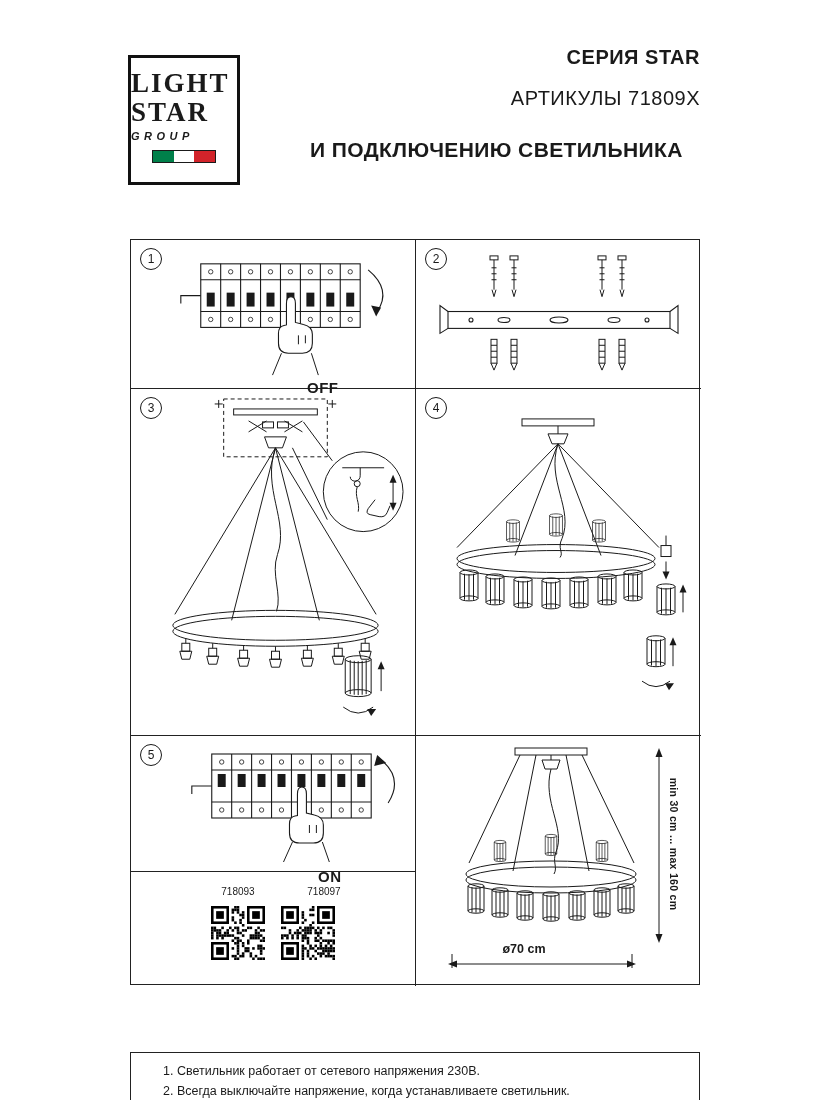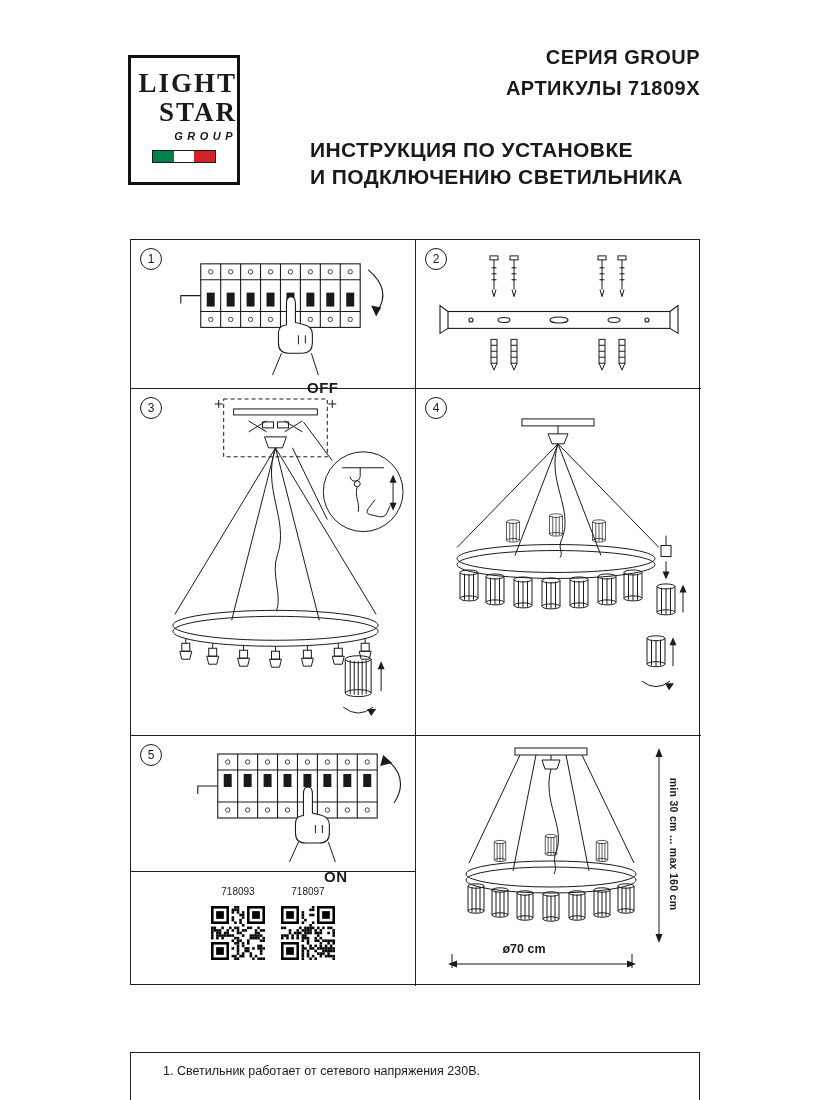--- a/index.html
+++ b/index.html
@@ -72,7 +72,7 @@
     </div>
   </div>
 
-  <div class="series">СЕРИЯ GROUP</div>
+  <div class="series">СЕРИЯ STAR</div>
   <div class="articles">АРТИКУЛЫ 71809X</div>
   <div class="doc-title">
     <div>ИНСТРУКЦИЯ ПО УСТАНОВКЕ</div>

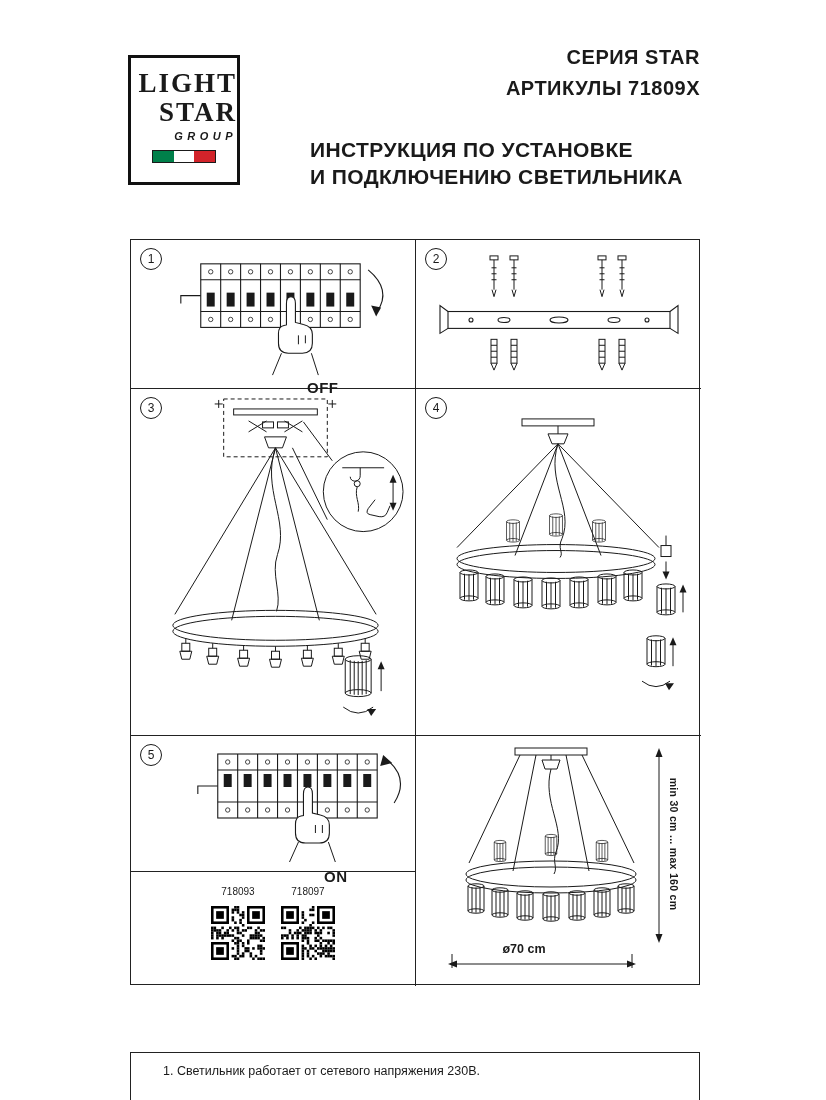--- a/index.html
+++ b/index.html
@@ -9,7 +9,7 @@
 
   
   .logo-box { position:absolute; left:128px; top:55px; width:112px; height:130px;
-              border:3px solid #111; text-align:right; padding-top:11px; background:#fff; }
+              border:3px solid #111; text-align:left; padding-top:11px; background:#fff; }
   .logo-big { font-family:"Liberation Serif", serif; font-weight:bold; font-size:27px;
               line-height:29px; letter-spacing:2px; }
   .logo-group { font-size:11px; letter-spacing:4.5px; margin-top:3px; font-weight:bold;font-style:italic; }

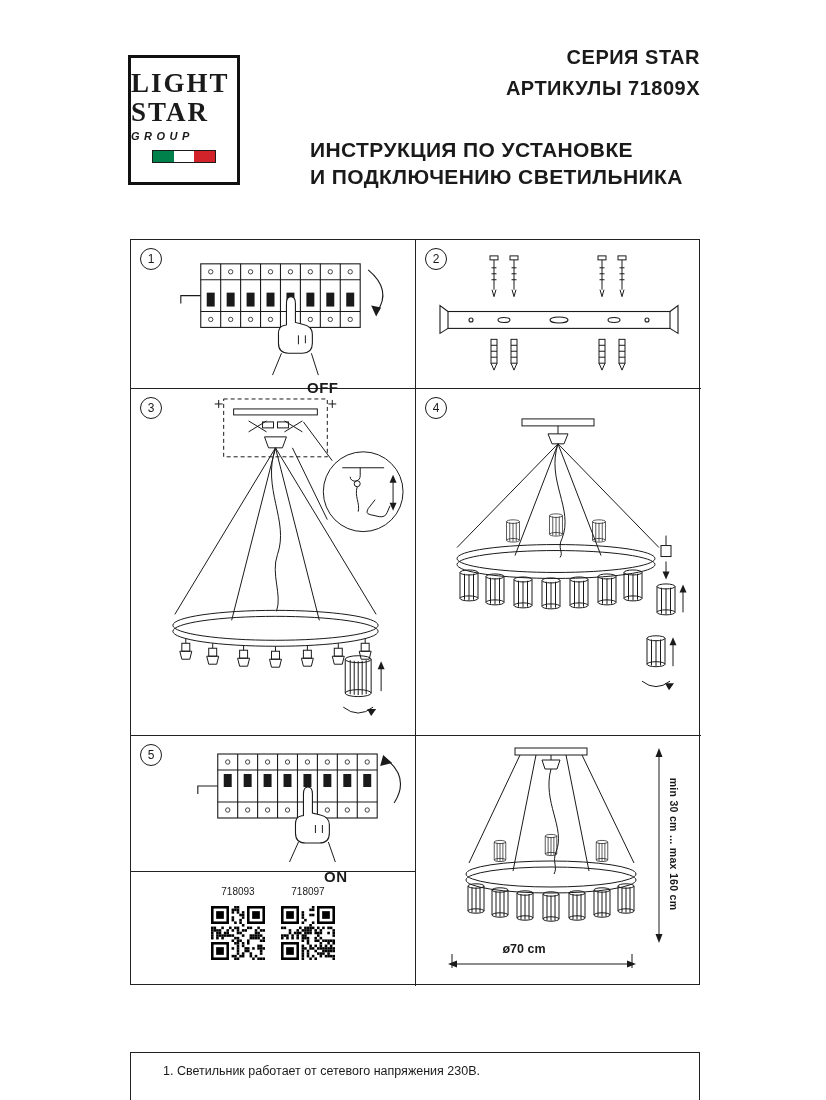--- a/index.html
+++ b/index.html
@@ -17,7 +17,7 @@
   .logo-flag span { flex:1; }
 
   .series   { position:absolute; right:126px; top:46px;  font-size:20px; font-weight:bold; text-align:right; letter-spacing:0.5px; }
-  .articles { position:absolute; right:126px; top:77px;  font-size:20px; font-weight:bold; text-align:left; letter-spacing:0.5px; }
+  .articles { position:absolute; right:126px; top:87px;  font-size:20px; font-weight:normal; text-align:left; letter-spacing:0.5px; }
   .doc-title { position:absolute; left:310px; top:136px; font-size:21px; font-weight:bold; line-height:27px; letter-spacing:0.4px; }
 
   

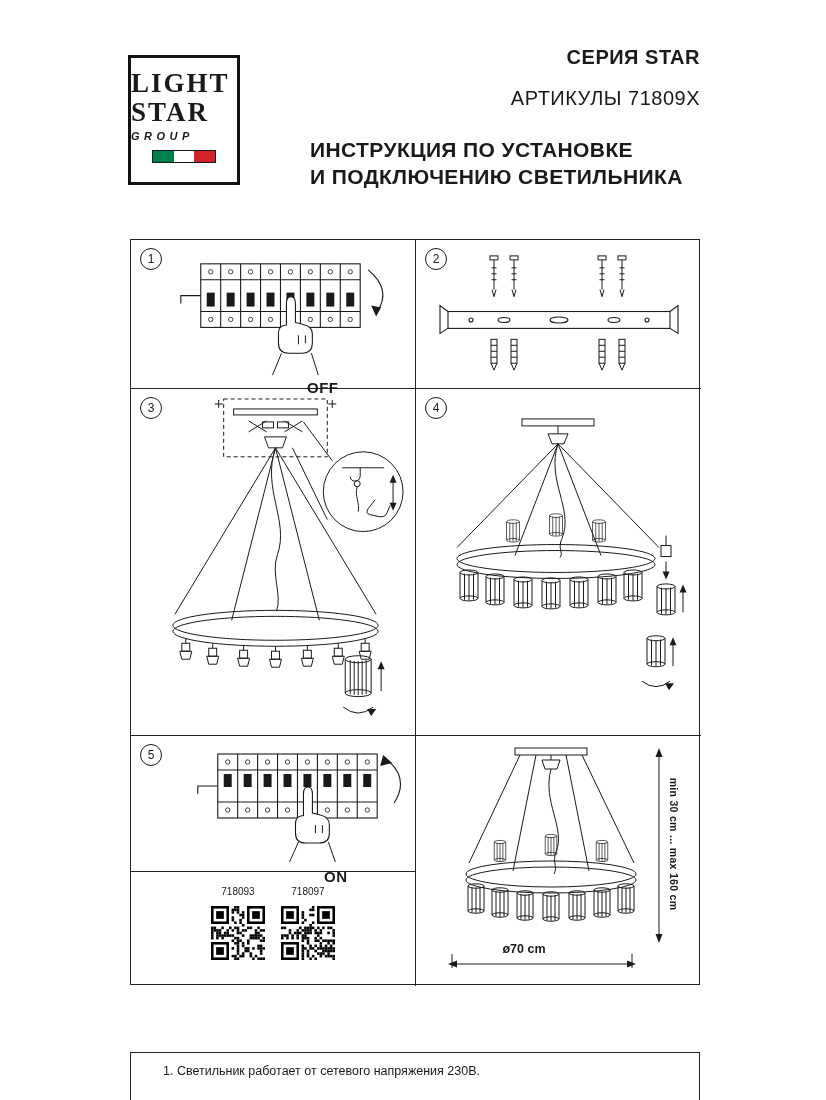--- a/index.html
+++ b/index.html
@@ -75,7 +75,6 @@
   <div class="series">СЕРИЯ STAR</div>
   <div class="articles">АРТИКУЛЫ 71809X</div>
   <div class="doc-title">
-    <div>ИНСТРУКЦИЯ ПО УСТАНОВКЕ</div>
     <div>И ПОДКЛЮЧЕНИЮ СВЕТИЛЬНИКА</div>
   </div>
 

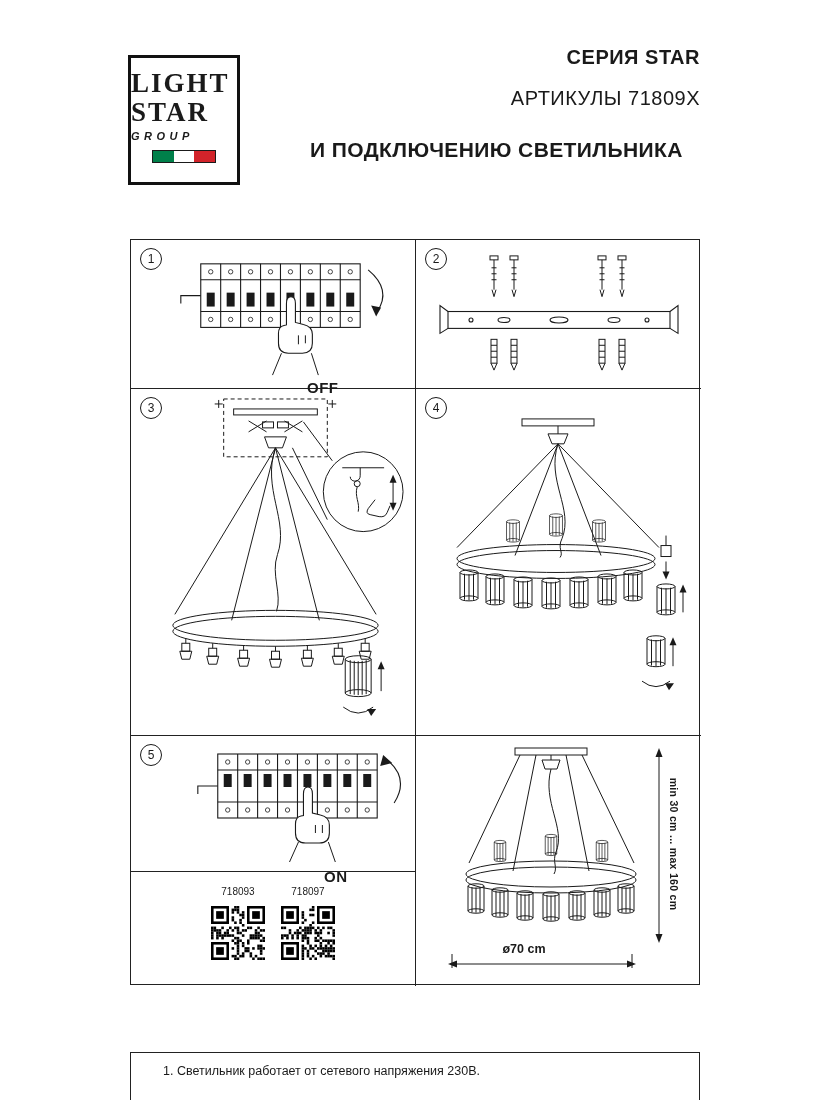--- a/index.html
+++ b/index.html
@@ -40,7 +40,7 @@
   .switch-label { position:absolute; font-size:15px; font-weight:600; letter-spacing:0.5px;margin-top:36px; }
 
   .sub-divider { position:absolute; left:0; top:135px; width:100%; border-top:1.2px solid #222; }
-  .on-wrap { position:absolute; left:17px; top:0; width:100%; height:135px;text-decoration:underline; }
+  .on-wrap { position:absolute; left:11px; top:0; width:100%; height:135px;text-decoration:underline; }
 
   .code-label { position:absolute; top:150px; width:54px; text-align:center; font-size:10px; }
   .code1 { left:80px; }  .code2 { left:150px; }

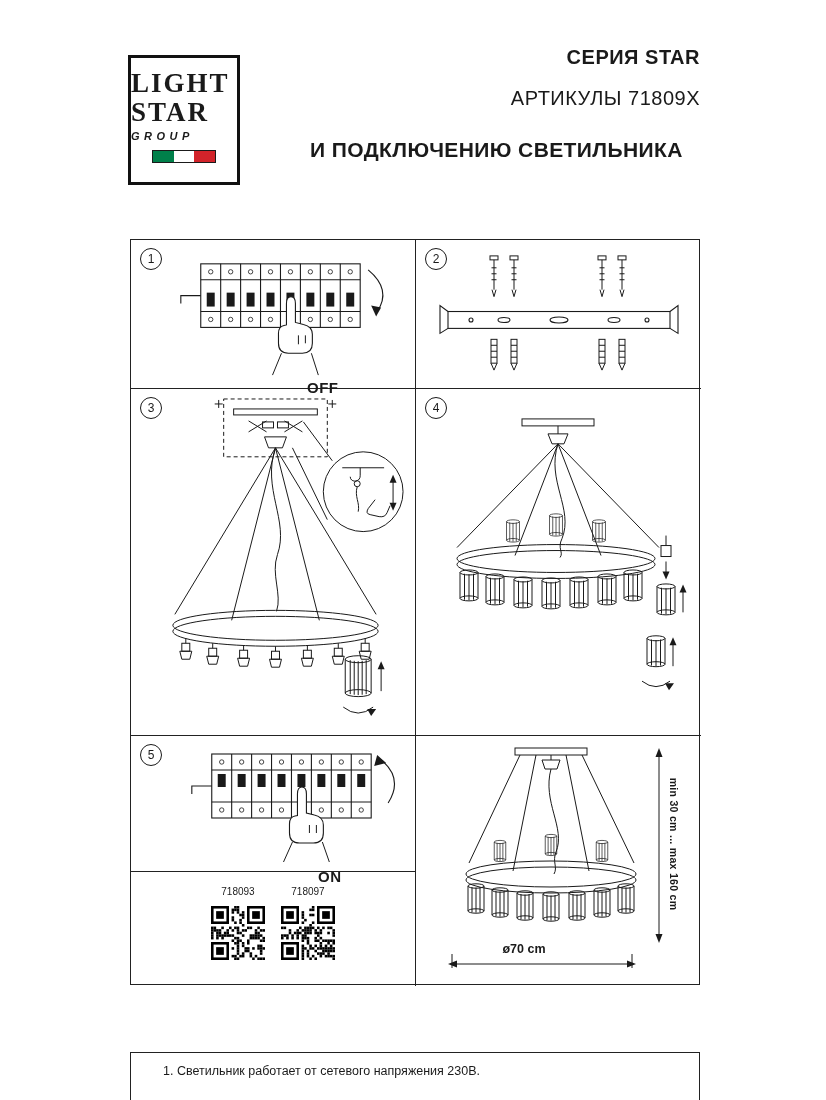--- a/index.html
+++ b/index.html
@@ -43,7 +43,7 @@
   .on-wrap { position:absolute; left:11px; top:0; width:100%; height:135px;text-decoration:underline; }
 
   .code-label { position:absolute; top:150px; width:54px; text-align:center; font-size:10px; }
-  .code1 { left:80px; }  .code2 { left:150px; }
+  .code1 { left:80px; }  .code2 { left:166px; }
   .qr { position:absolute; top:170px; width:54px; height:54px; }
   .qr1 { left:80px; } .qr2 { left:150px; }
 

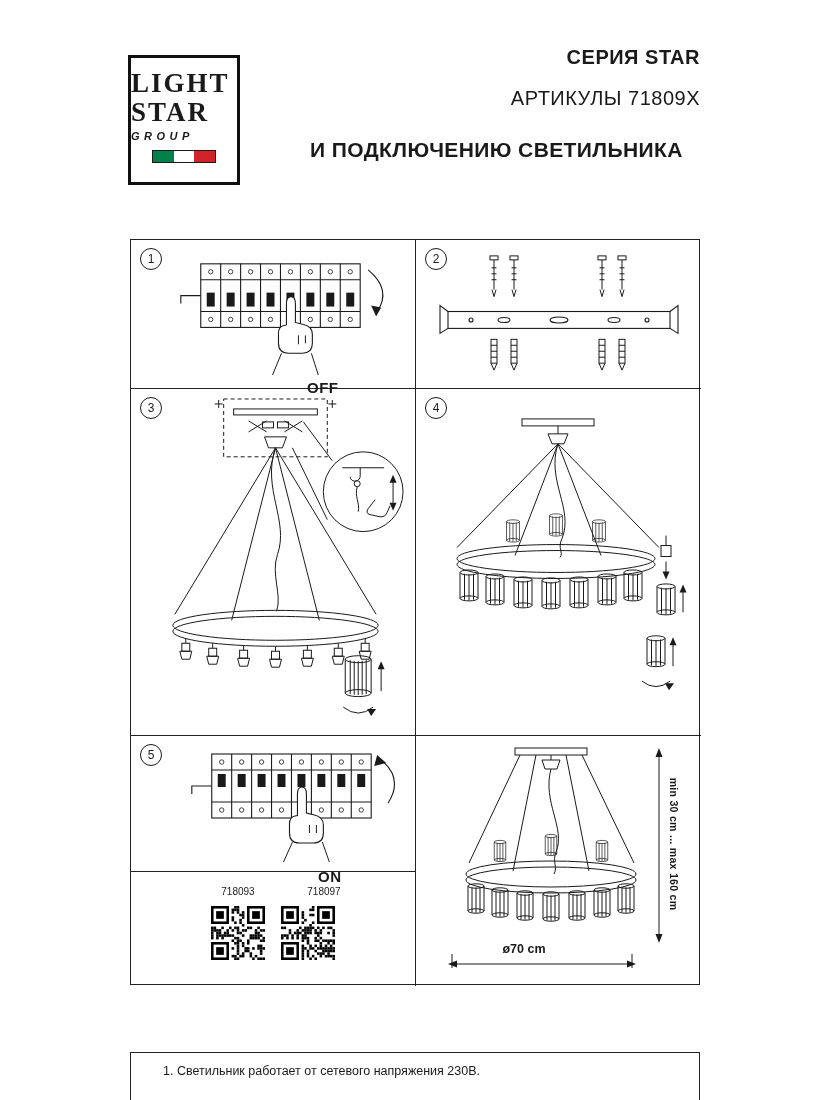--- a/index.html
+++ b/index.html
@@ -617,6 +617,7 @@
 
   <div class="notes">
     <div>1. Светильник работает от сетевого напряжения 230В.</div>
+    <div>2. Всегда выключайте напряжение, когда устанавливаете светильник.</div>
   </div>
 
 </div>

